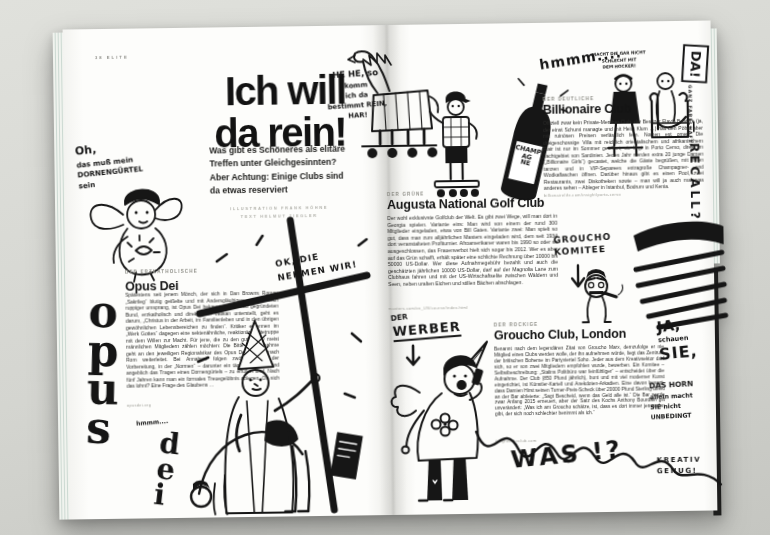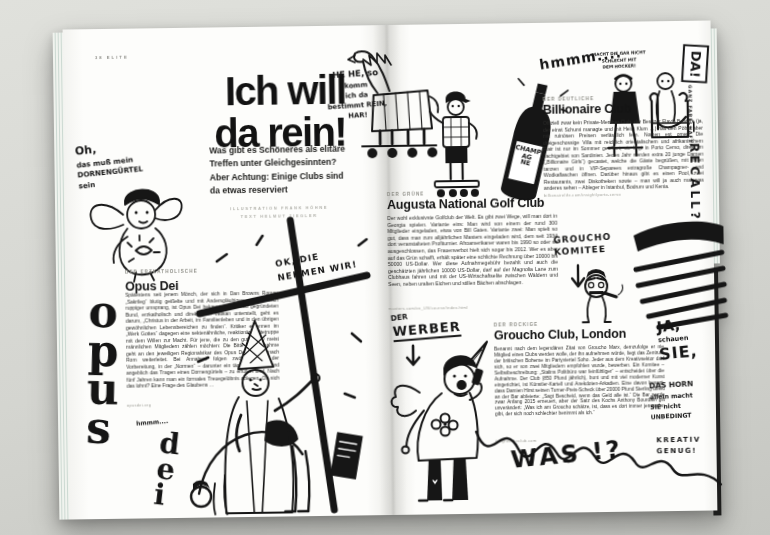--- a/index.html
+++ b/index.html
@@ -319,7 +319,7 @@
 allein macht
 SIE nicht
 UNBEDINGT</div>
-    <div class="abs hw kreativ" style="left:598px;top:416px;">KREATIV
+    <div class="abs hw kreativ" style="left:598px;top:436px;">KREATIV
 GENUG!</div>
 
   </div>

